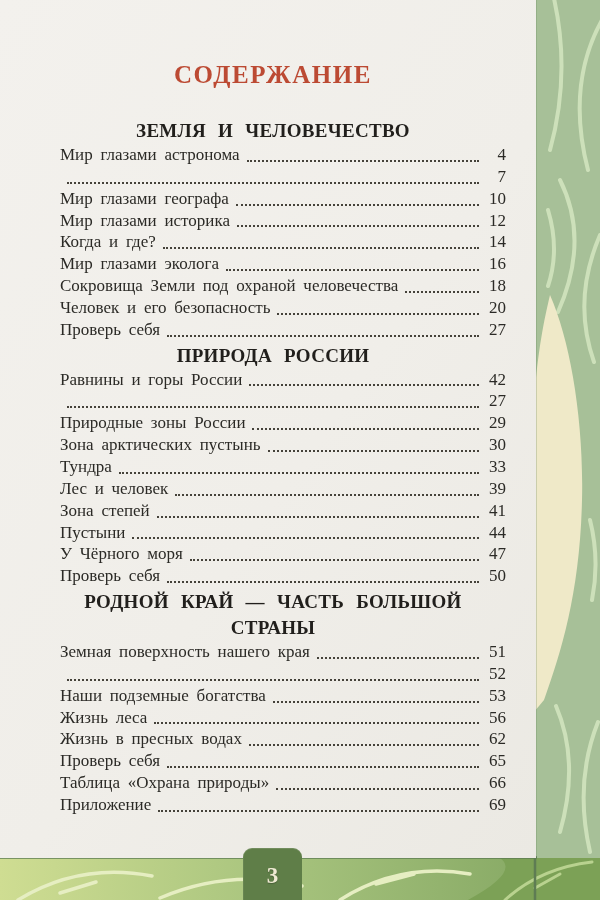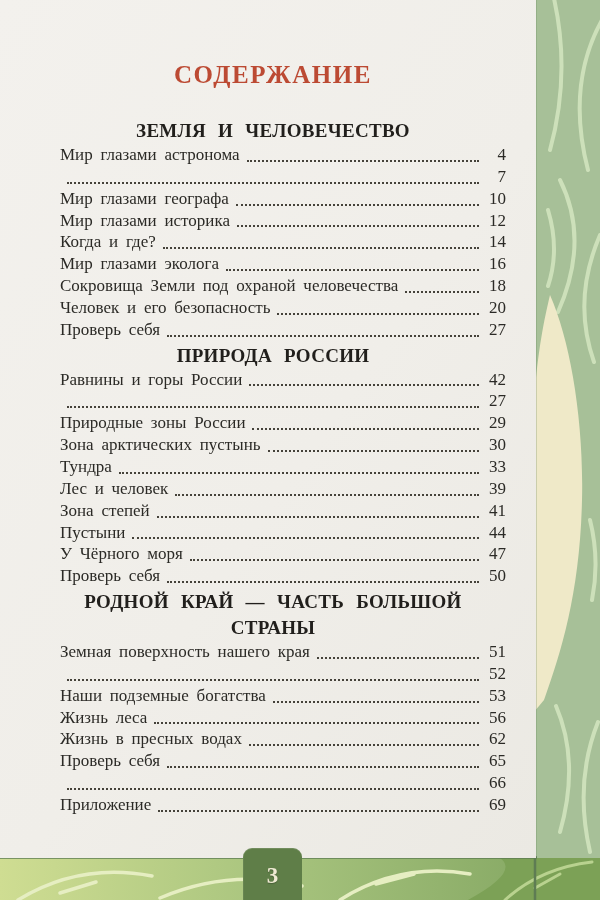--- a/index.html
+++ b/index.html
@@ -236,6 +236,7 @@
             <span class="enum">65</span>
           </div>
           <div class="row">
+            <span class="etitle">Таблица «Охрана природы»</span>
             <span class="leader"></span>
             <span class="enum">66</span>
           </div>

